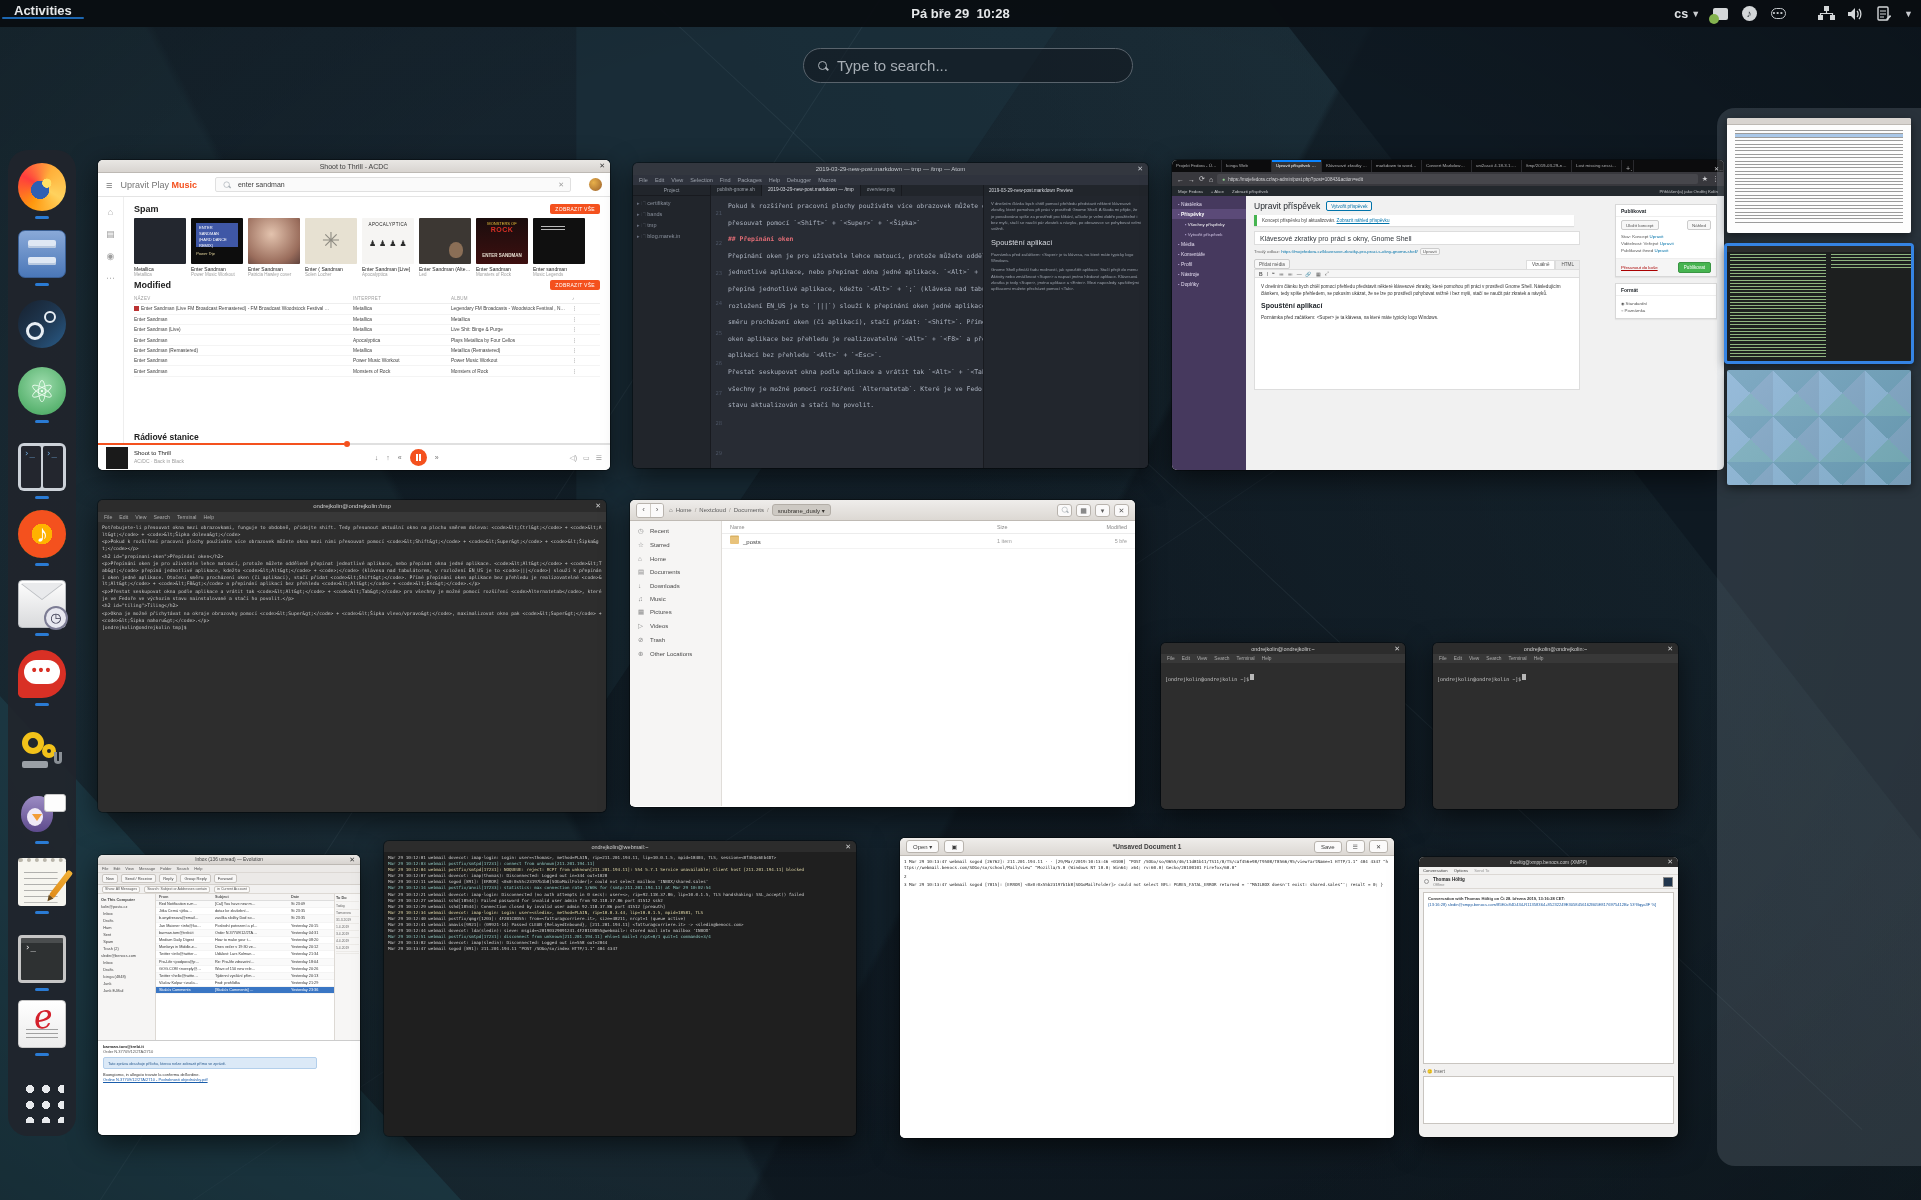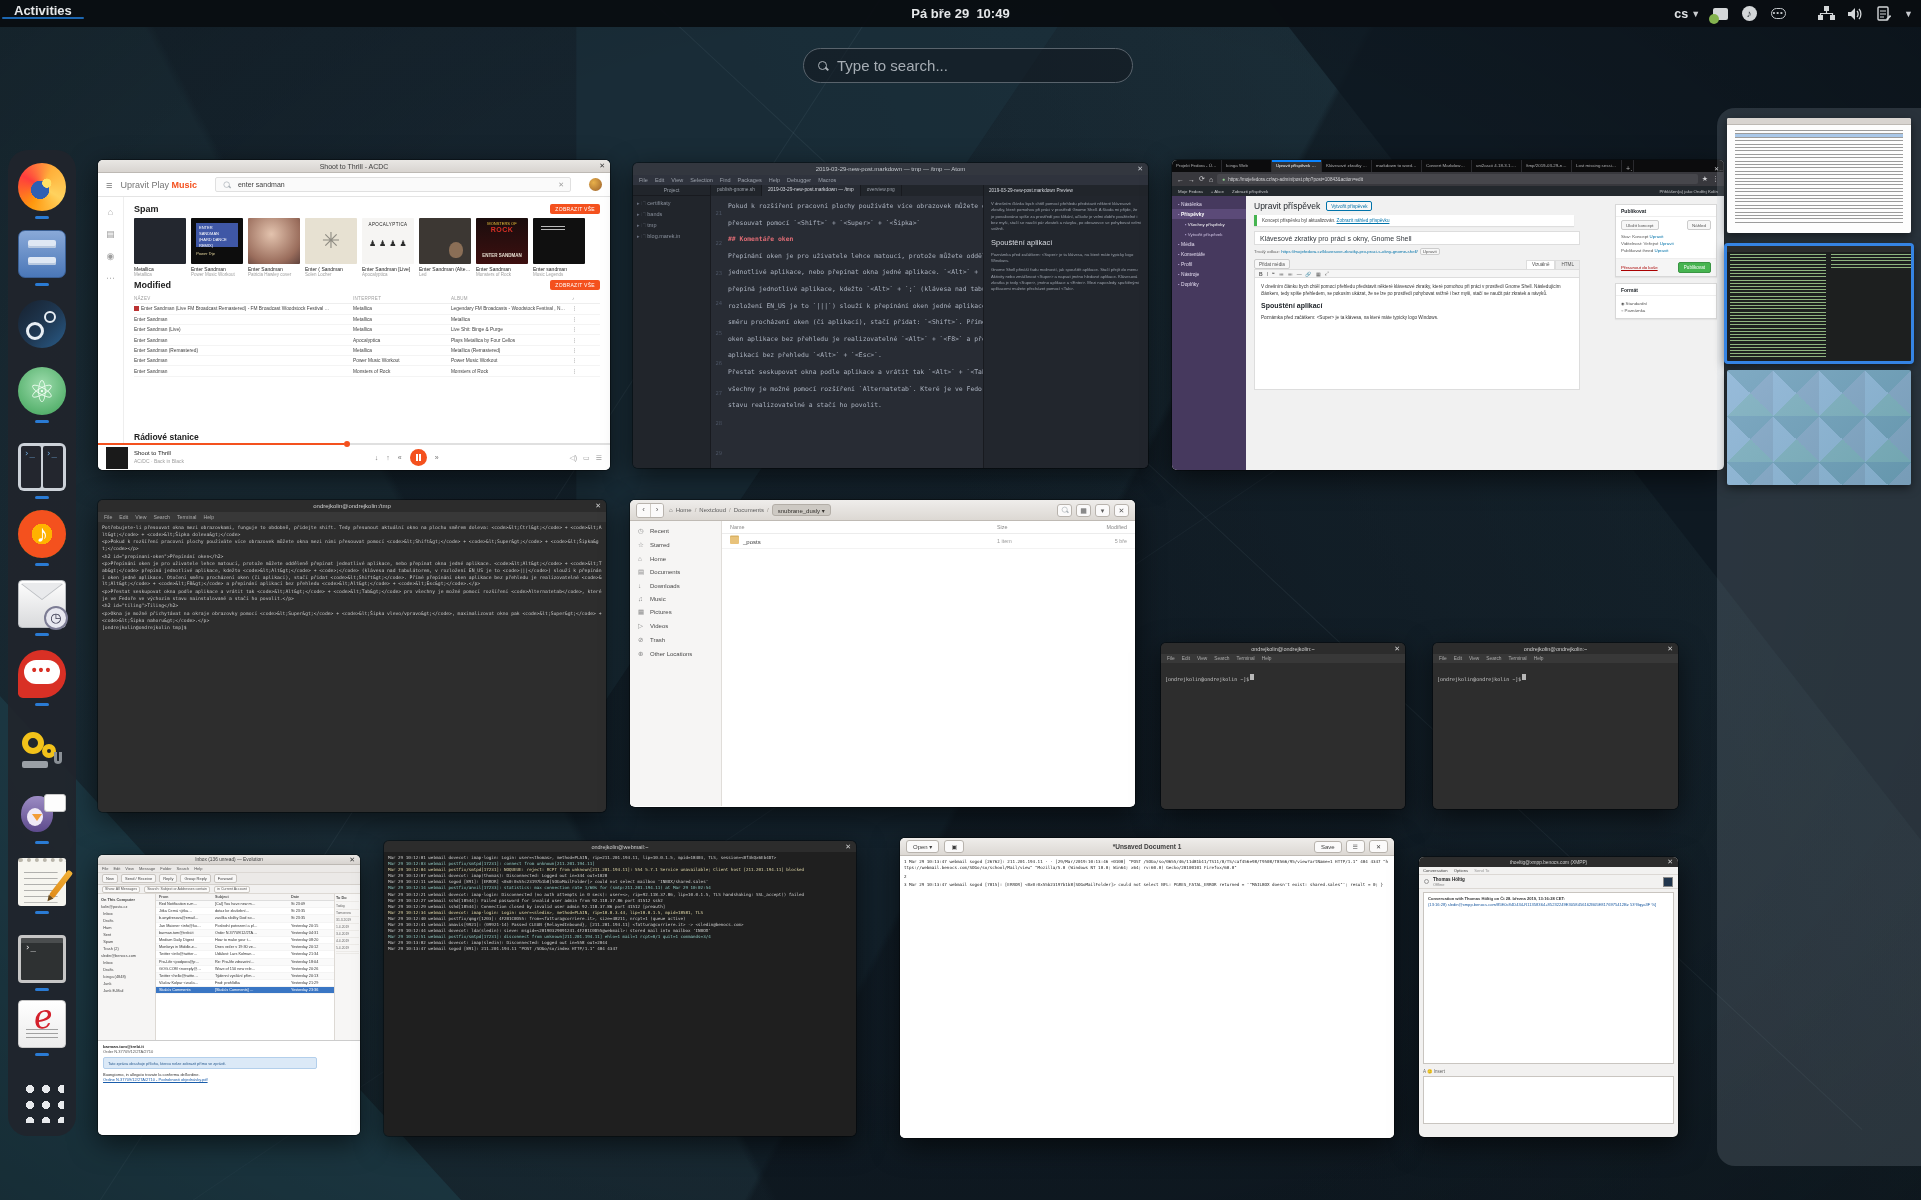--- a/index.html
+++ b/index.html
@@ -360,7 +360,7 @@
   <div class="activities">
       <span>Activities</span>
     </div>
-  <div class="clock">Pá bře 29  10:49</div>
+  <div class="clock">Pá bře 29  10:28</div>
   <div class="tray">
     <span class="kbd">
         <span>cs</span>

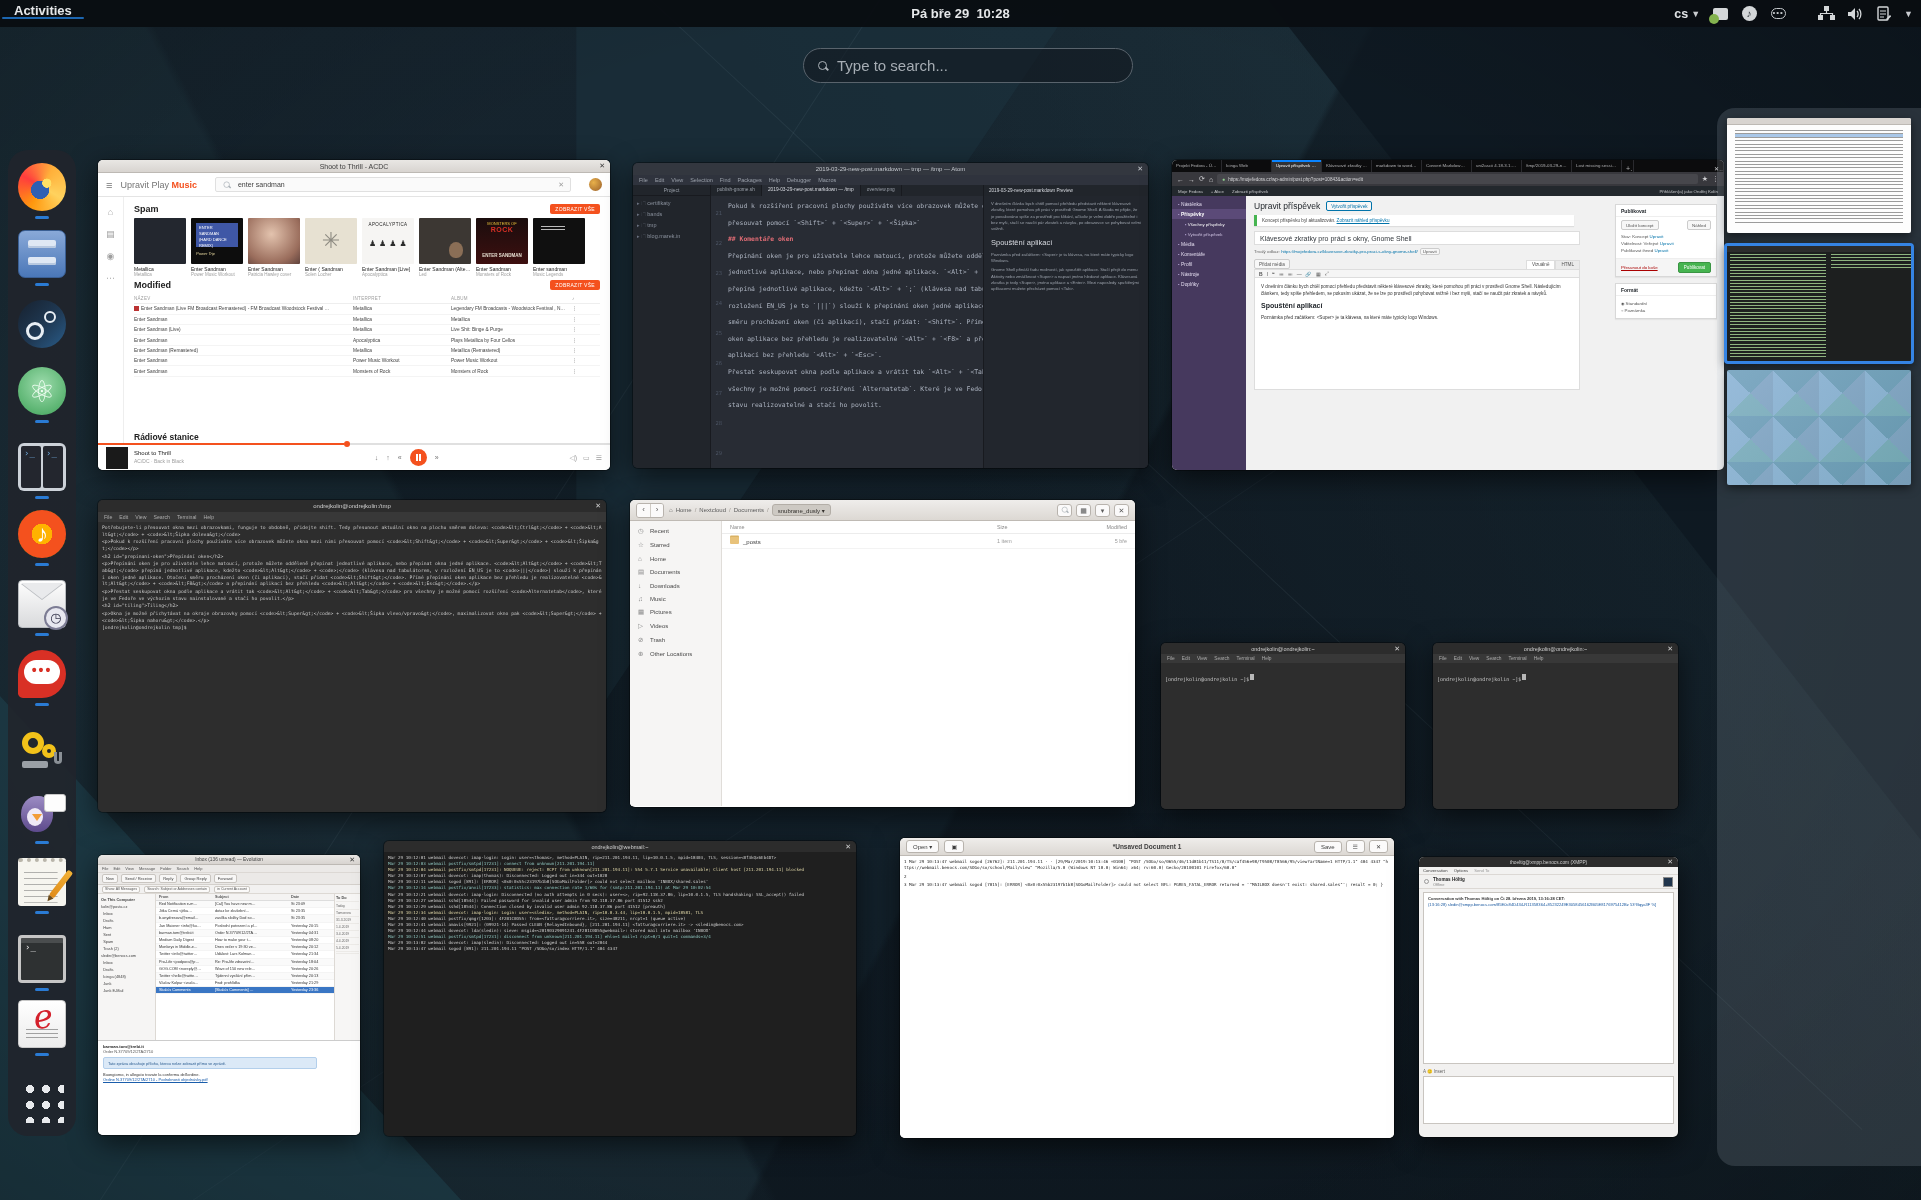--- a/index.html
+++ b/index.html
@@ -685,7 +685,7 @@
             <div>Pokud k rozšíření pracovní plochy používáte více obrazovek můžete okna mezi nimi</div>
             <div>přesouvat pomocí `&lt;Shift&gt;` + `&lt;Super&gt;` + `&lt;Šipka&gt;`</div>
             <div></div>
-            <div>## Komentáře oken</div>
+            <div>## Přepínání oken</div>
             <div></div>
             <div>Přepínání oken je pro uživatele lehce matoucí, protože můžete odděleně přepínat</div>
             <div>jednotlivé aplikace, nebo přepínat okna jedné aplikace. `&lt;Alt&gt;` + `&lt;Tab&gt;`</div>

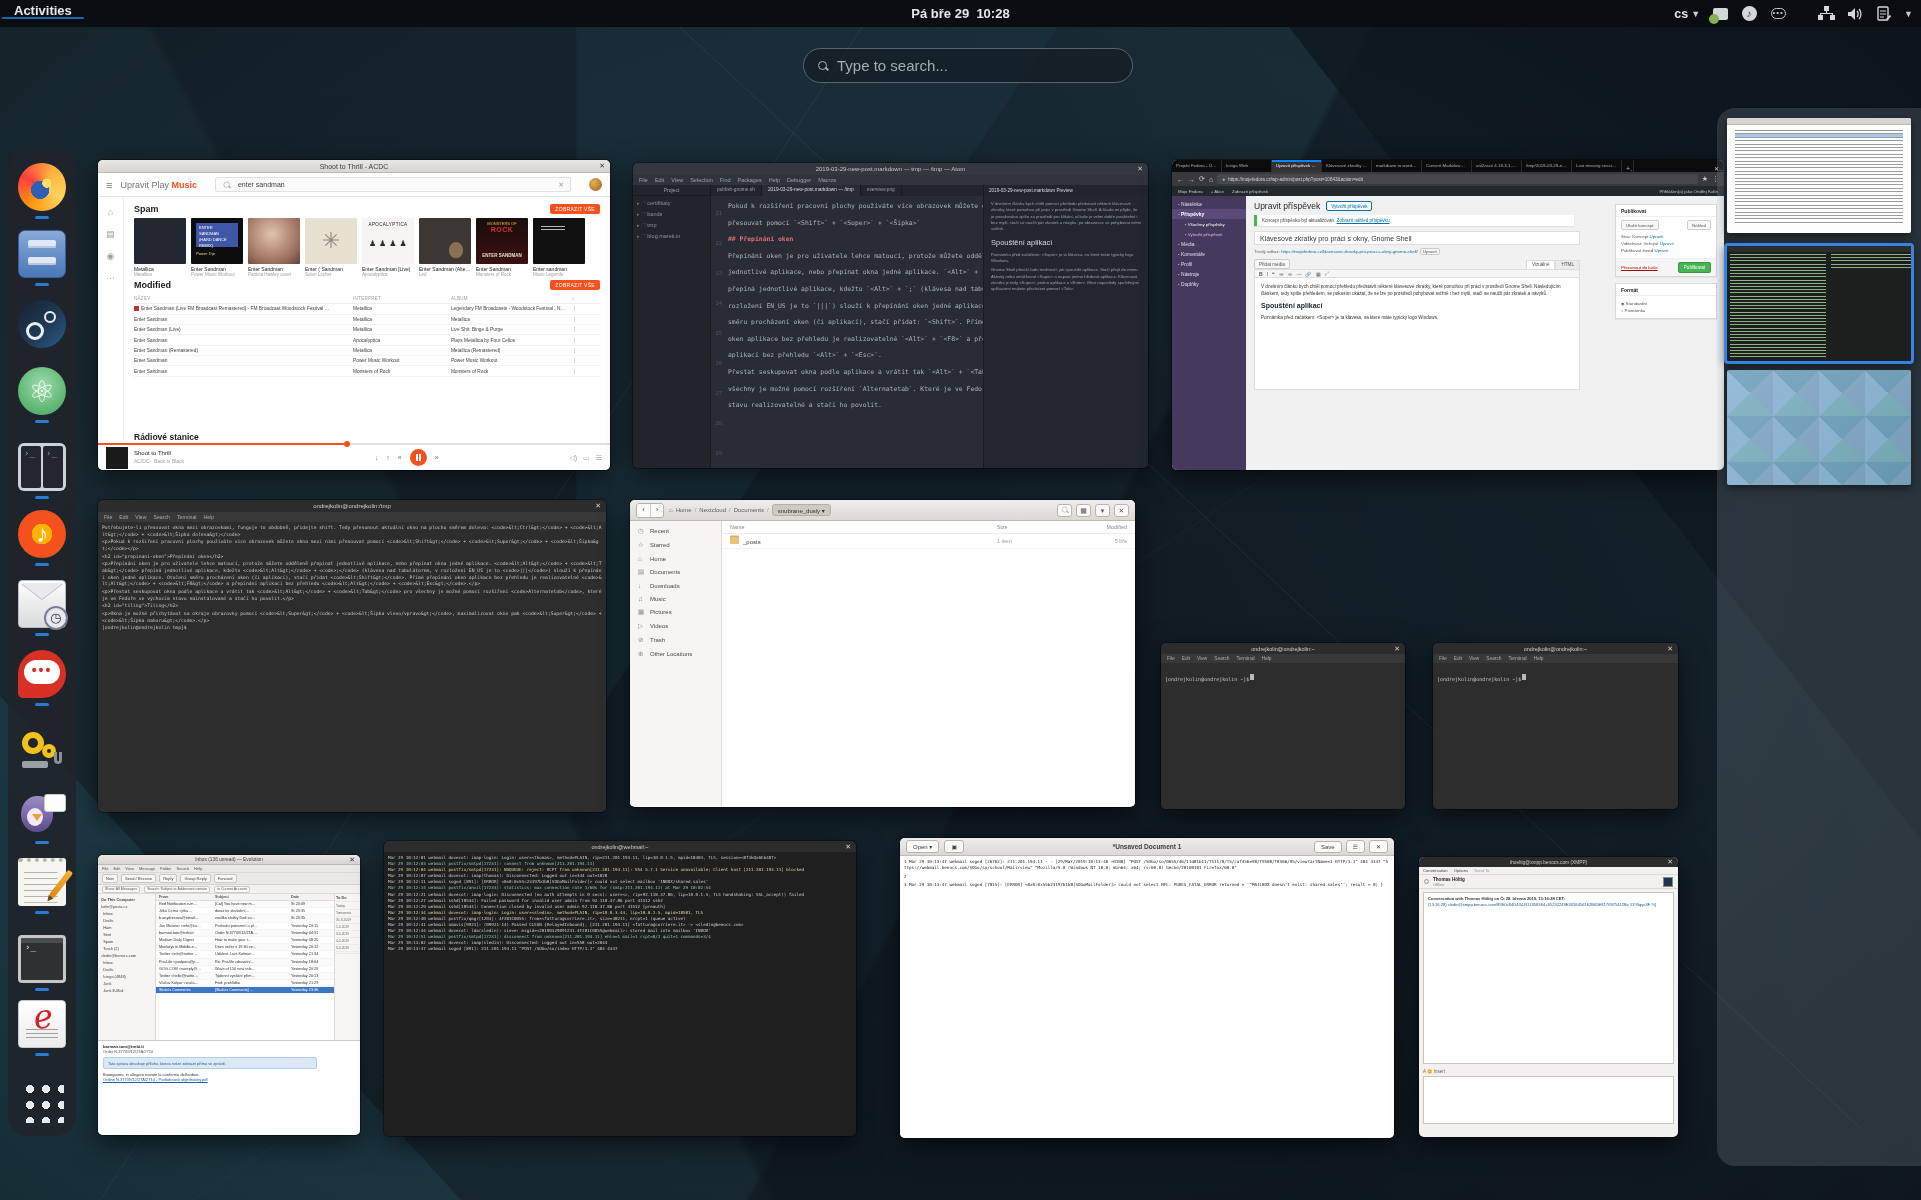--- a/index.html
+++ b/index.html
@@ -697,7 +697,7 @@
             <div></div>
             <div>Přestat seskupovat okna podle aplikace a vrátit tak `&lt;Alt&gt;` + `&lt;Tab&gt;` pro</div>
             <div>všechny je možné pomocí rozšíření `Alternatetab`. Které je ve Fedoře ve výchozím</div>
-            <div>stavu realizovatelné a stačí ho povolit.</div>
+            <div>stavu aktualizován a stačí ho povolit.</div>
           </div>
       </div>
     </div>

